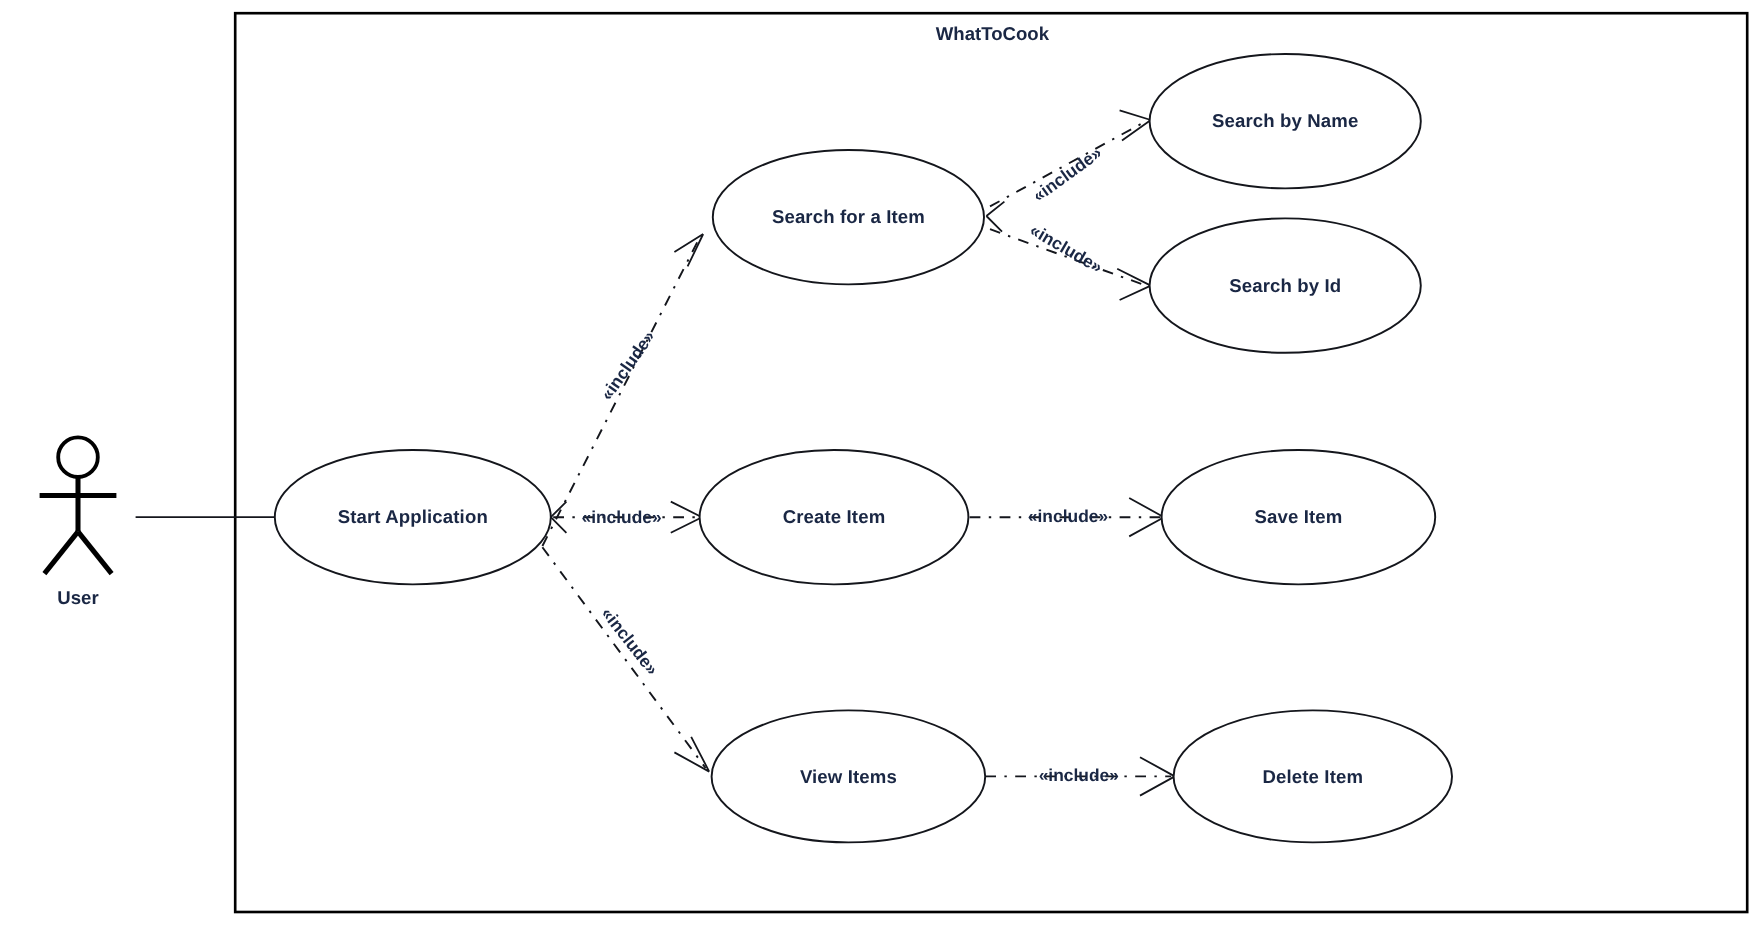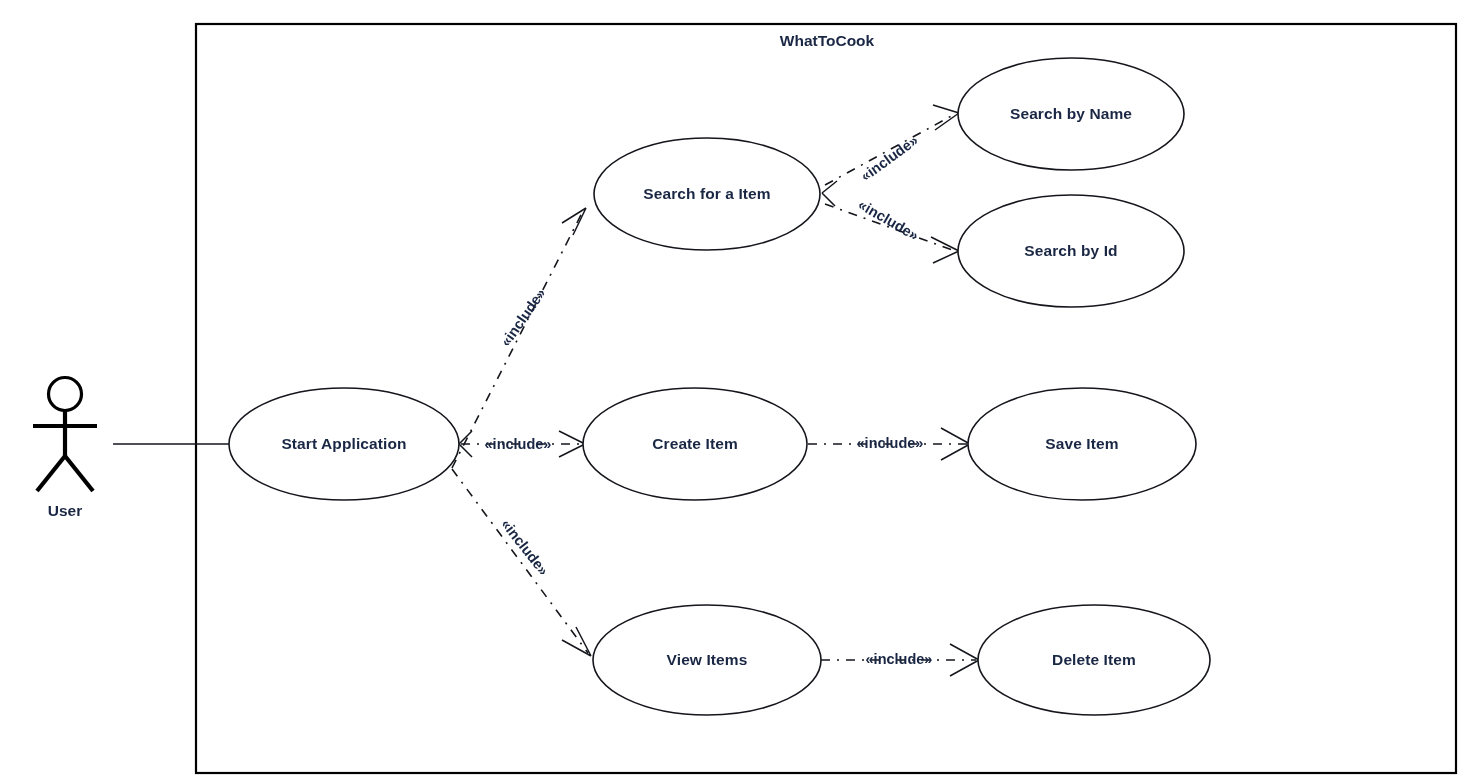--- a/index.html
+++ b/index.html
@@ -9,7 +9,7 @@
     font-family:"Liberation Sans","DejaVu Sans",sans-serif;
     color:#1a1f36;
   }
-  #stage{position:absolute;left:0;top:13px;width:1468px;height:563px;}
+  #stage{position:absolute;left:0;top:0;width:1468px;height:563px;}
   svg#diagram{position:absolute;left:0;top:0;width:1468px;height:775px;display:block;}
   .ellipse-shape{fill:#ffffff;stroke:#14161c;stroke-width:1.6;}
   .boundary-box{fill:#ffffff;stroke:#000000;stroke-width:2.2;}

